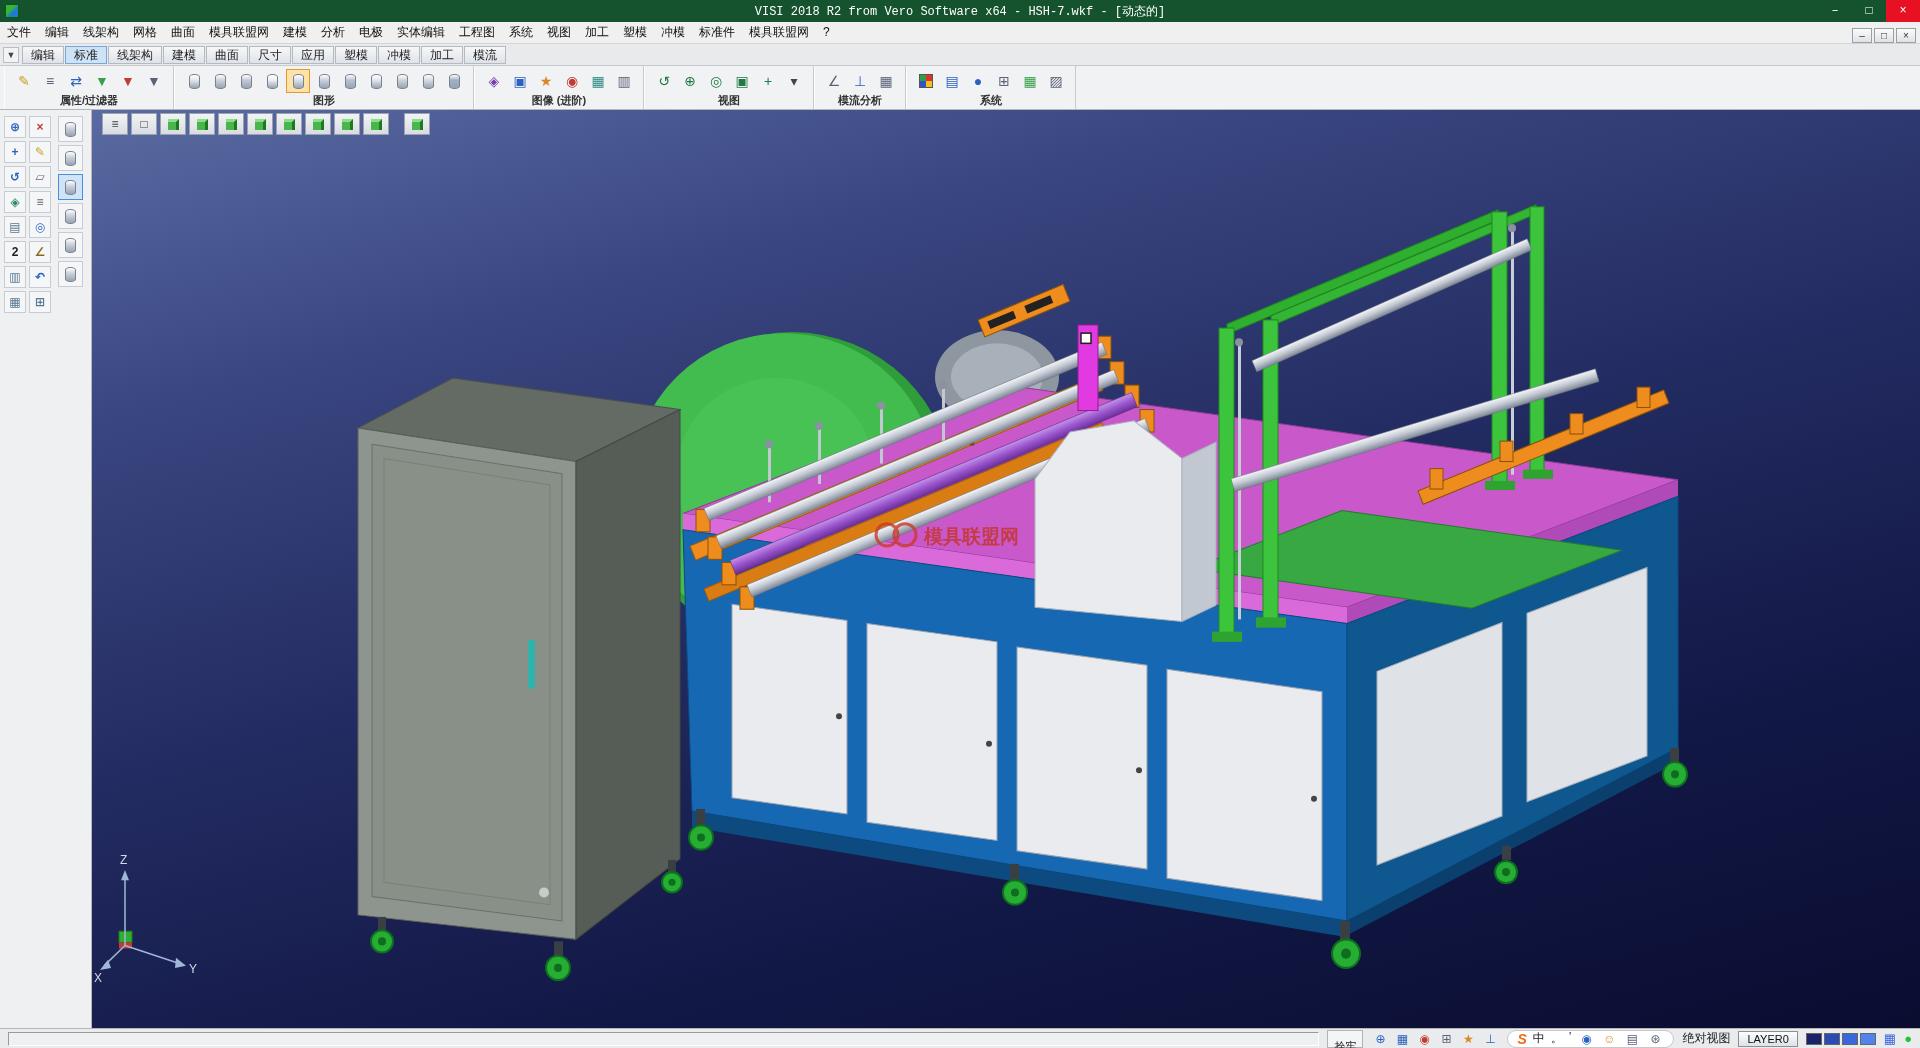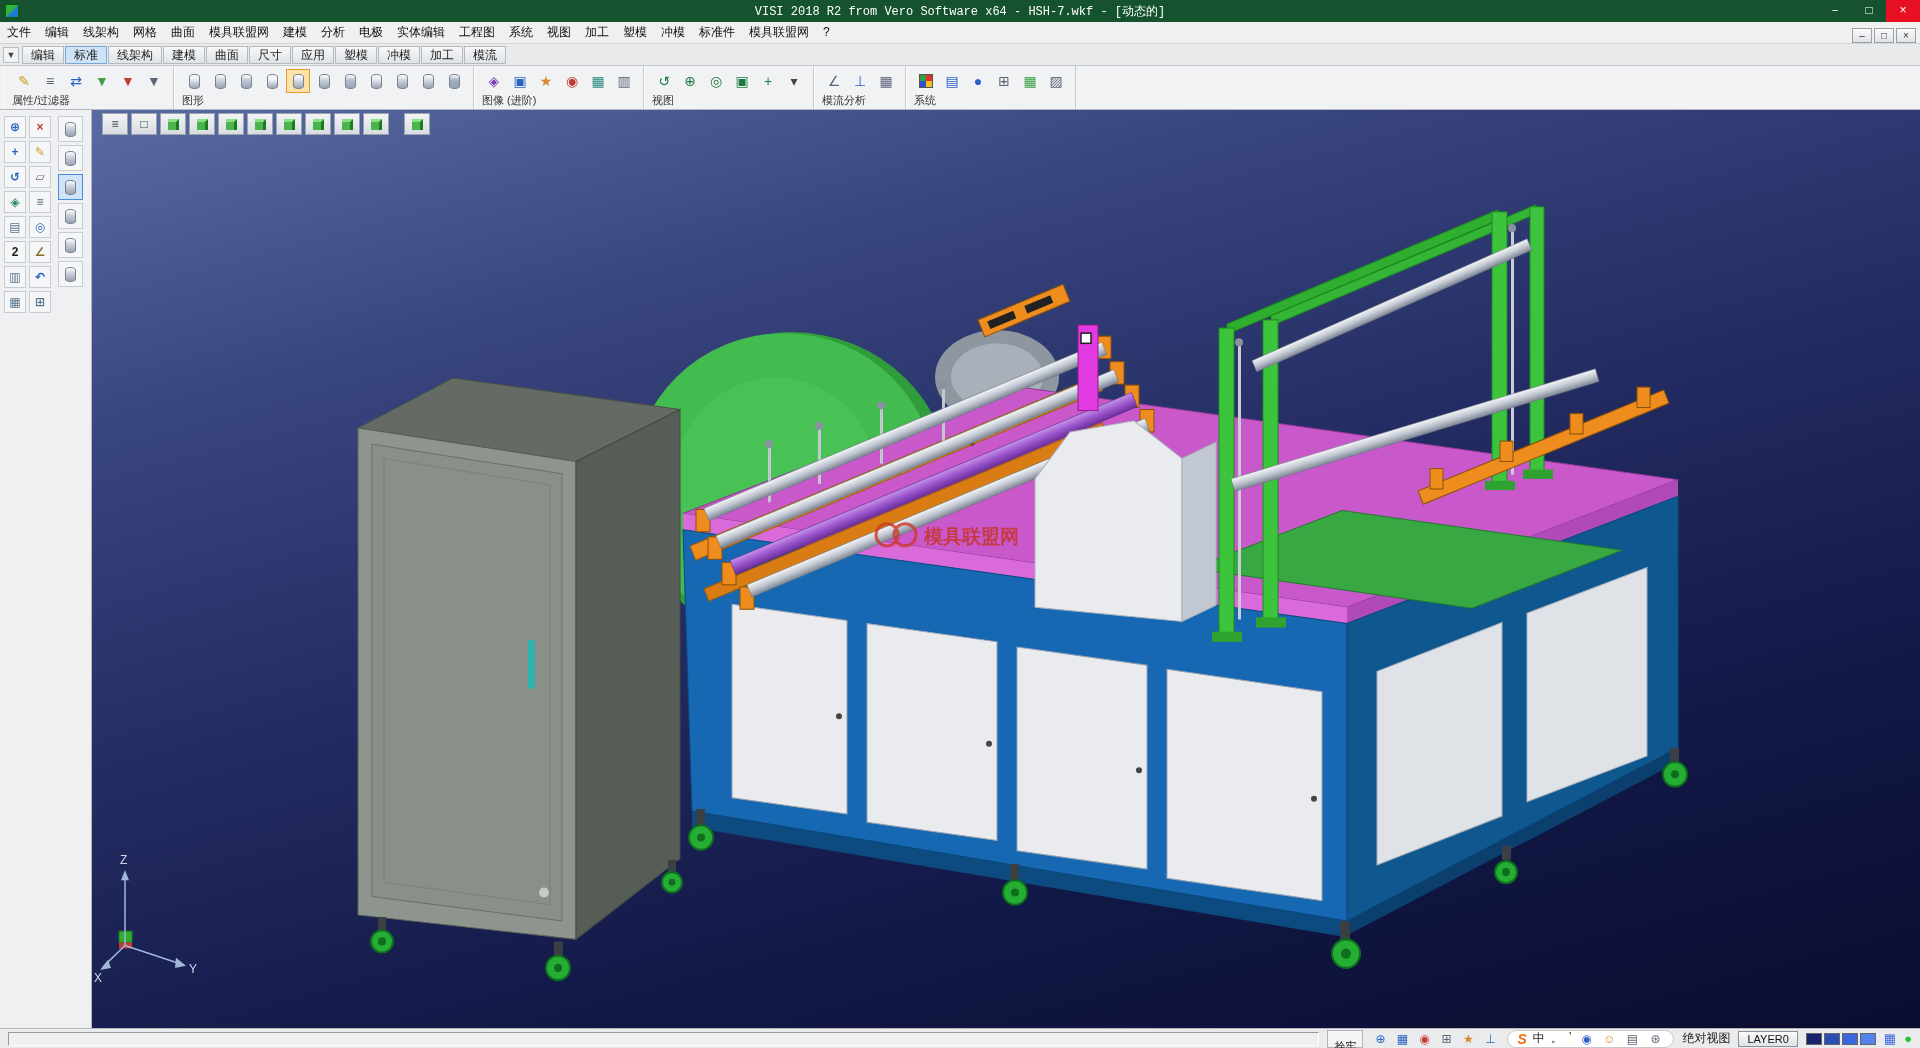--- a/index.html
+++ b/index.html
@@ -45,7 +45,7 @@
   .tb-btn { width:24px; height:24px; display:flex; align-items:center; justify-content:center;
     border:1px solid transparent; }
   .tb-btn.active { background:#ffe2a8; border-color:#e09a30; }
-  .tb-label { font-size:11px; color:#333; height:14px; line-height:13px; white-space:nowrap; }
+  .tb-label { font-size:11px; color:#333; text-align:center; height:14px; line-height:13px; white-space:nowrap;font-weight:bold; }
   .glyph { font-size:14px; line-height:1; }
   .cyl { display:inline-block; width:11px; height:15px; border:1px solid #7a8290; border-radius:5px/3px;
     background:linear-gradient(180deg,#fff,#cdd3dc 40%,#98a2b2); }

